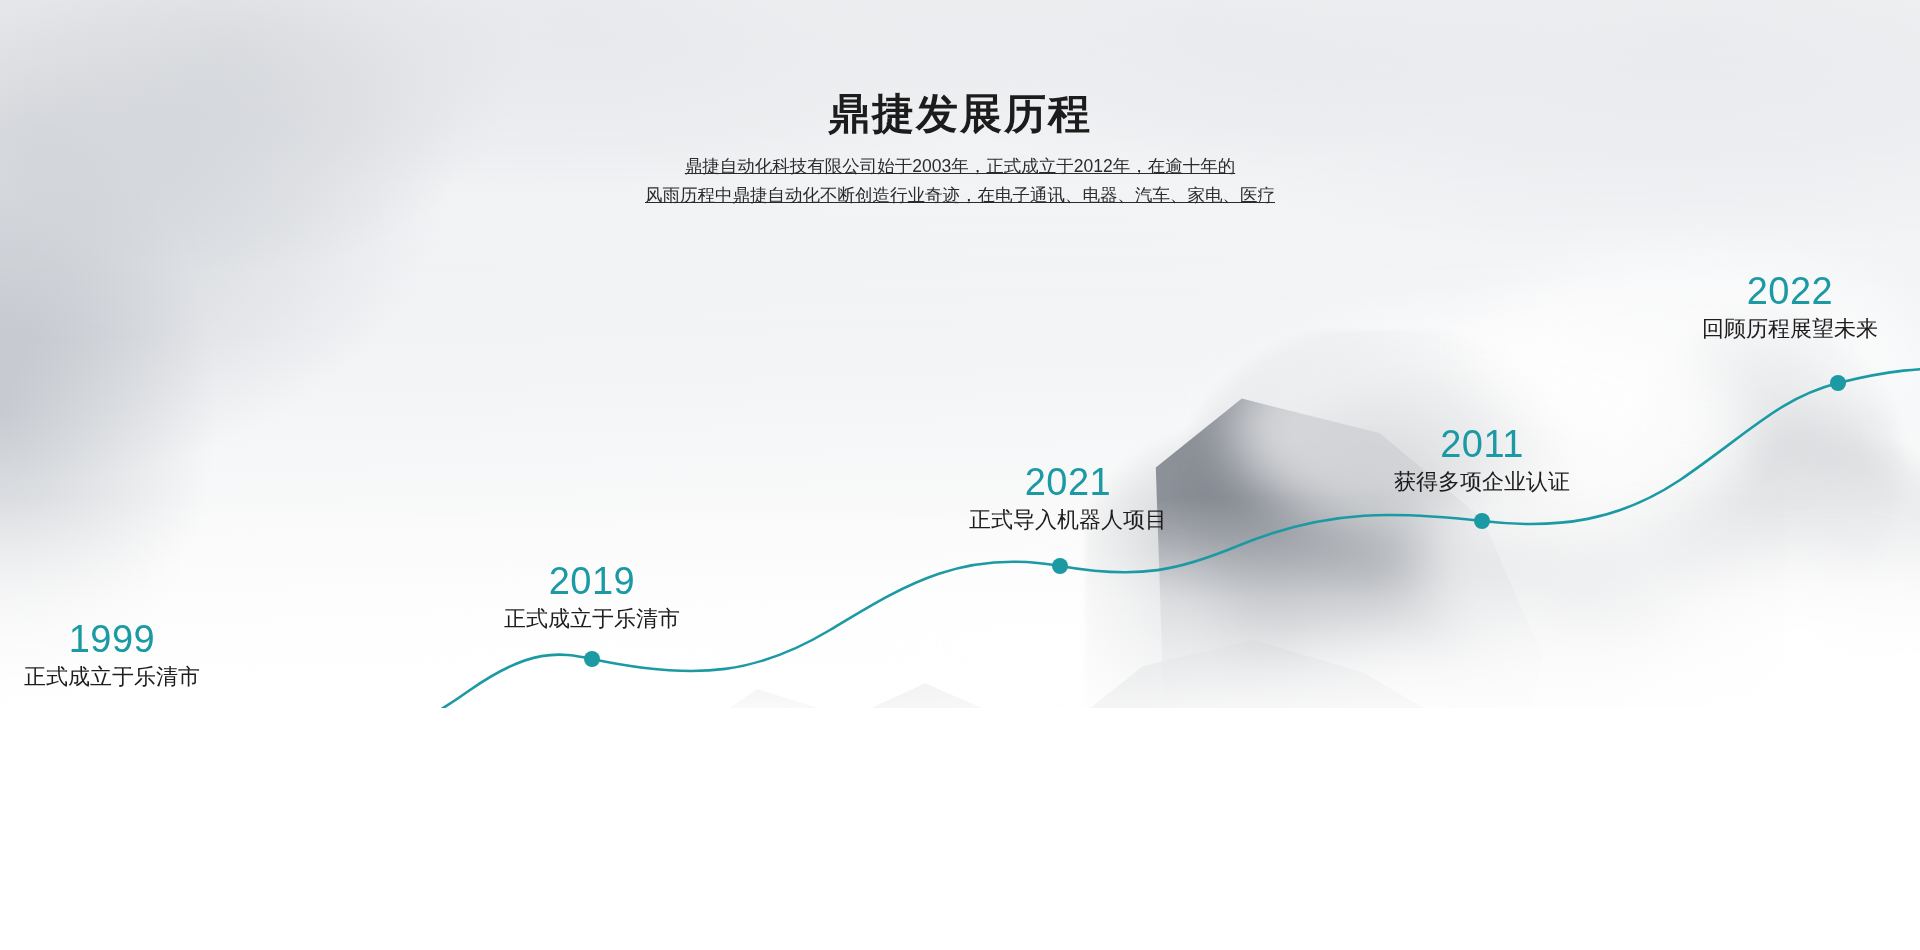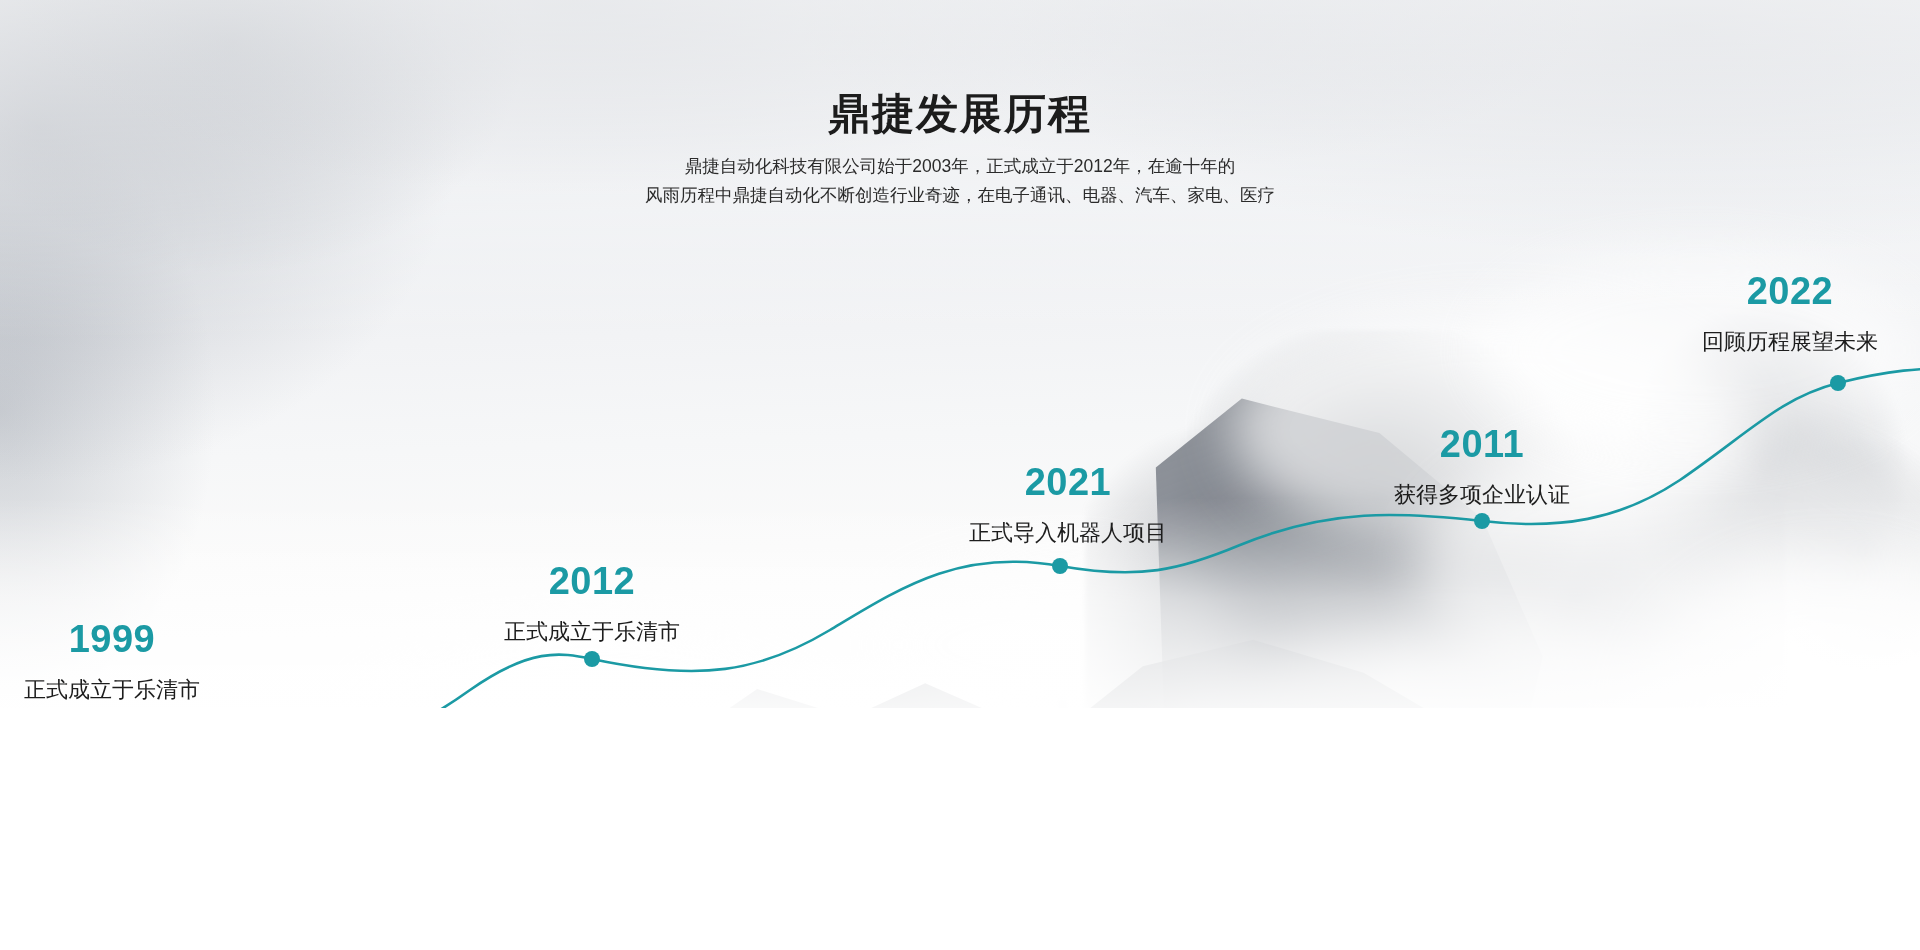--- a/index.html
+++ b/index.html
@@ -165,6 +165,7 @@
     line-height: 1.62;
     color: #2b2b2b;
     font-weight: 400;
+    text-decoration: underline;
   }
   .subtitle .sub-line { display: block; }
 

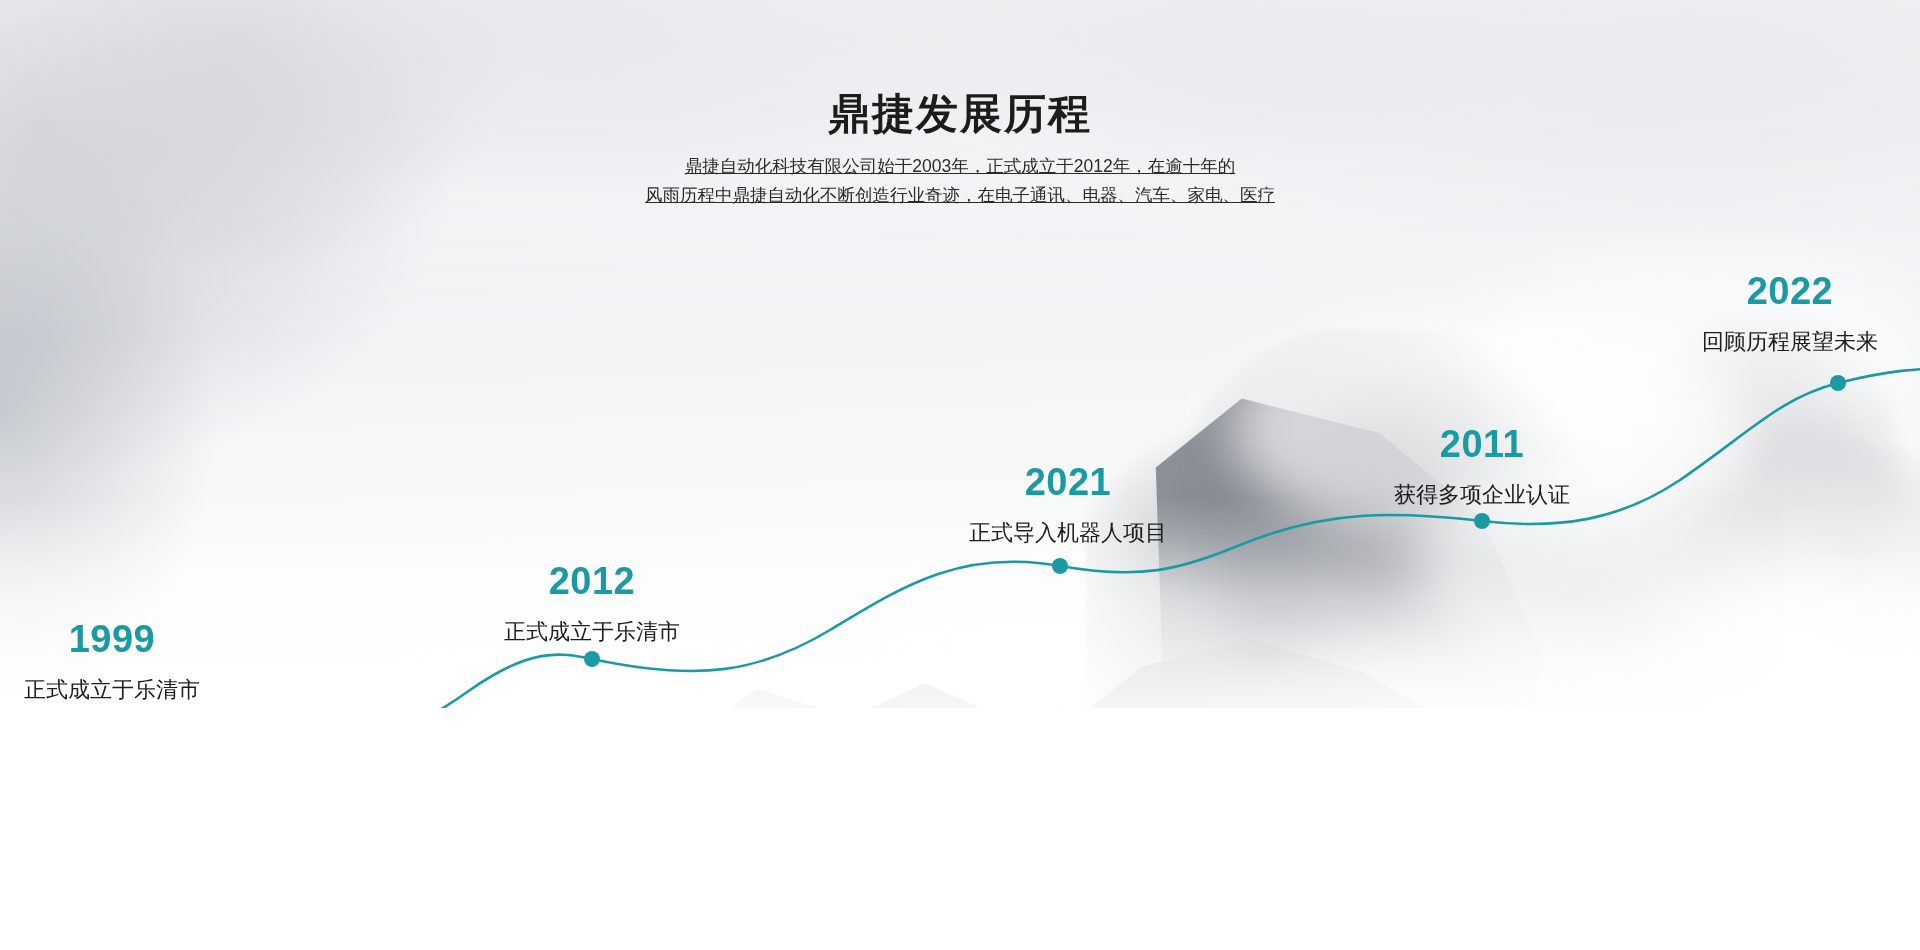--- a/index.html
+++ b/index.html
@@ -195,7 +195,7 @@
   }
   .milestone .year {
     font-size: 38px;
-    font-weight: 700;
+    font-weight: 400;
     color: #1b9aa4;
     line-height: 1.05;
     letter-spacing: 0.5px;

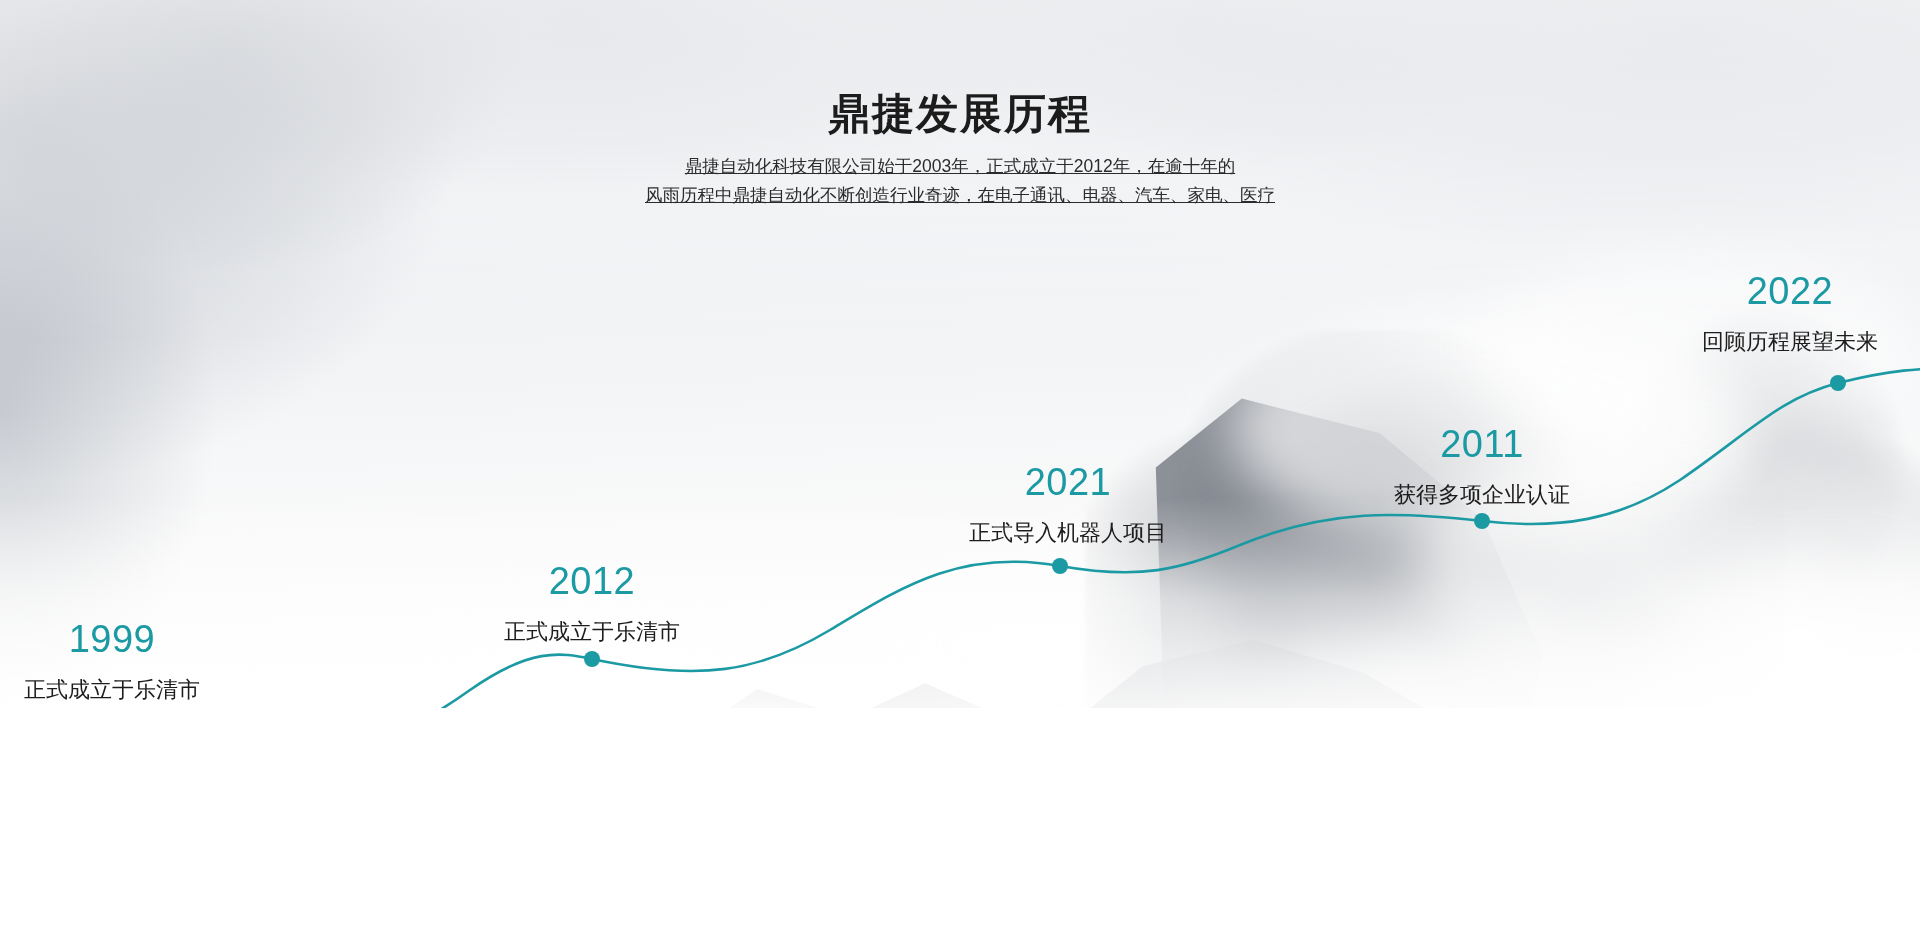--- a/index.html
+++ b/index.html
@@ -201,7 +201,7 @@
     letter-spacing: 0.5px;
   }
   .milestone .desc {
-    margin-top: 16px;
+    margin-top: 3px;
     font-size: 22px;
     font-weight: 500;
     color: #1d1d1d;

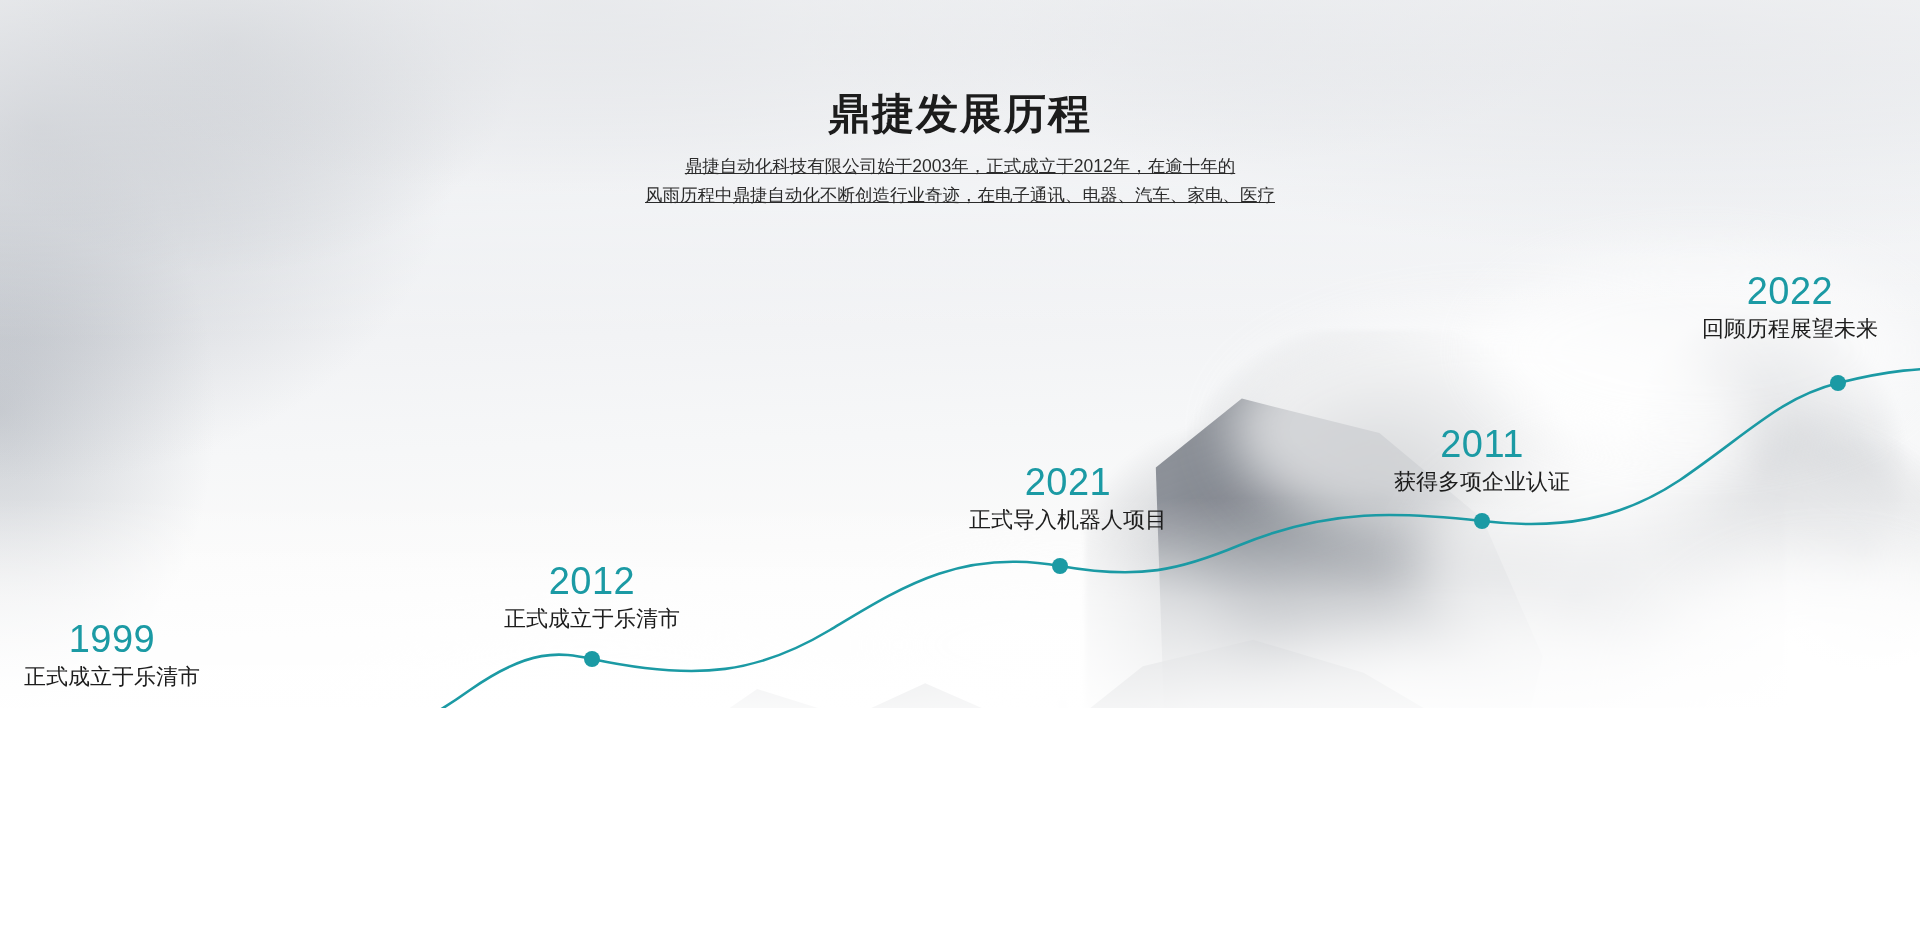--- a/index.html
+++ b/index.html
@@ -261,7 +261,7 @@
   </div>
 
   <div class="milestone" style="left:592px;  top:562px;">
-    <div class="year">2012</div>
+    <div class="year">2019</div>
     <div class="desc">正式成立于乐清市</div>
   </div>
 

